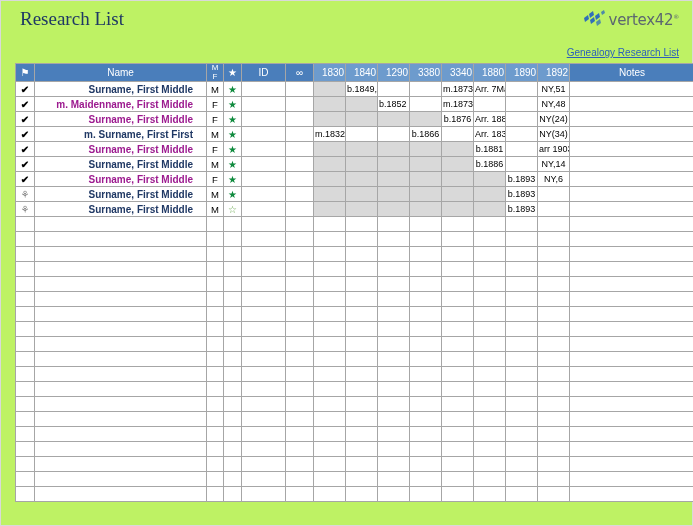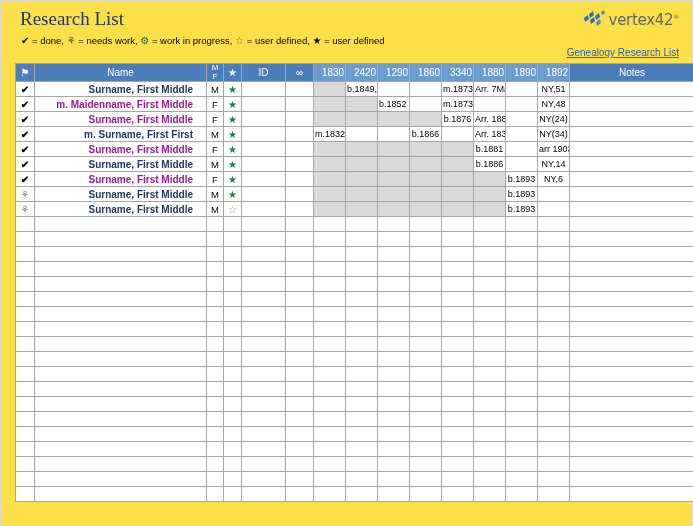--- a/index.html
+++ b/index.html
@@ -21,7 +21,7 @@
     height: 526px;
     box-sizing: border-box;
     border: 1px solid #d9d9d9;
-    background: #fde047;
+    background: #bef264;
   }
 
   

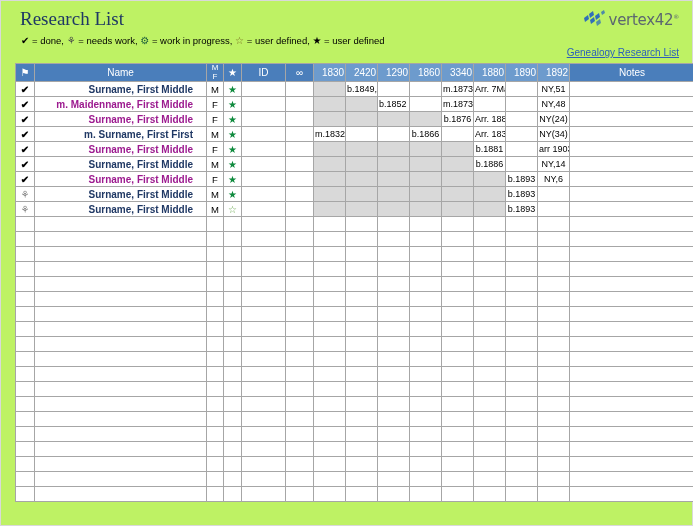--- a/index.html
+++ b/index.html
@@ -192,18 +192,6 @@
   <div class="header">
     <div class="title">Research List</div>
 
-    <div class="legend">
-      <span class="sym">✔</span>
-      <span>= done,</span>
-      <span class="flag-open">⚘</span>
-      <span>= needs work,</span>
-      <span class="flag-filled">⚙</span>
-      <span>= work in progress,</span>
-      <span class="star-open">☆</span>
-      <span>= user defined,</span>
-      <span class="star-filled">★</span>
-      <span>= user defined</span>
-    </div>
 
     <div class="logo-block">
       <div class="logo-row">

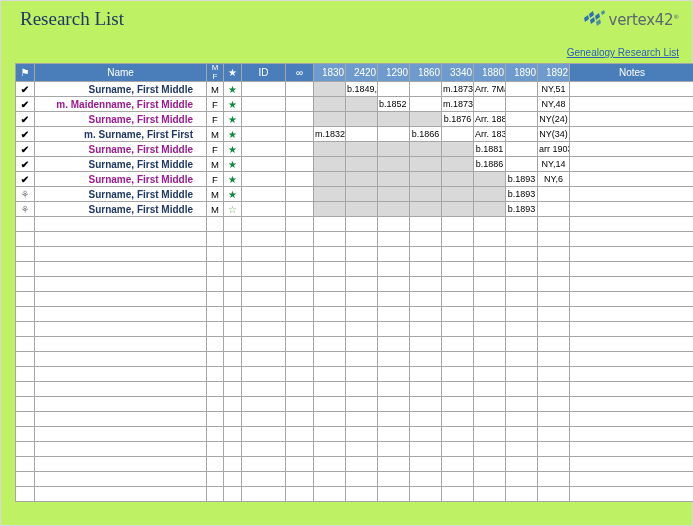--- a/index.html
+++ b/index.html
@@ -242,7 +242,7 @@
           <th>ID</th>
           <th><span>∞</span></th>
           <th class="yearhead">1830</th>
-          <th class="yearhead">2420</th>
+          <th class="yearhead">1840</th>
           <th class="yearhead">1290</th>
           <th class="yearhead">1860</th>
           <th class="yearhead">3340</th>

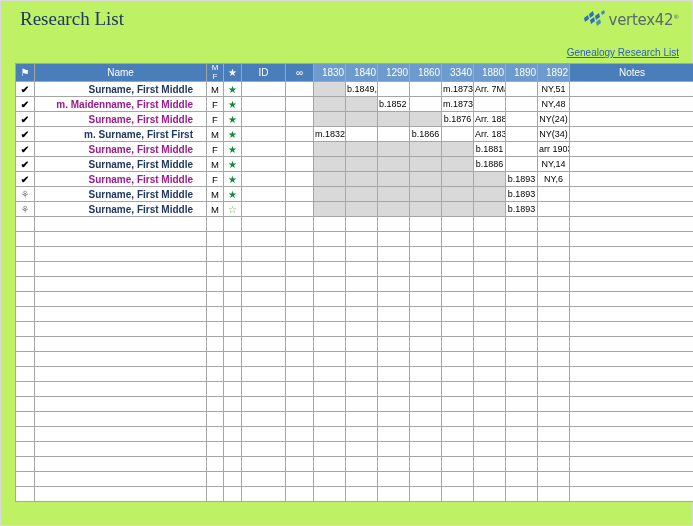--- a/index.html
+++ b/index.html
@@ -244,7 +244,7 @@
           <th class="yearhead">1830</th>
           <th class="yearhead">1840</th>
           <th class="yearhead">1290</th>
-          <th class="yearhead">1860</th>
+          <th class="yearhead">3380</th>
           <th class="yearhead">3340</th>
           <th class="yearhead">1880</th>
           <th class="yearhead">1890</th>

